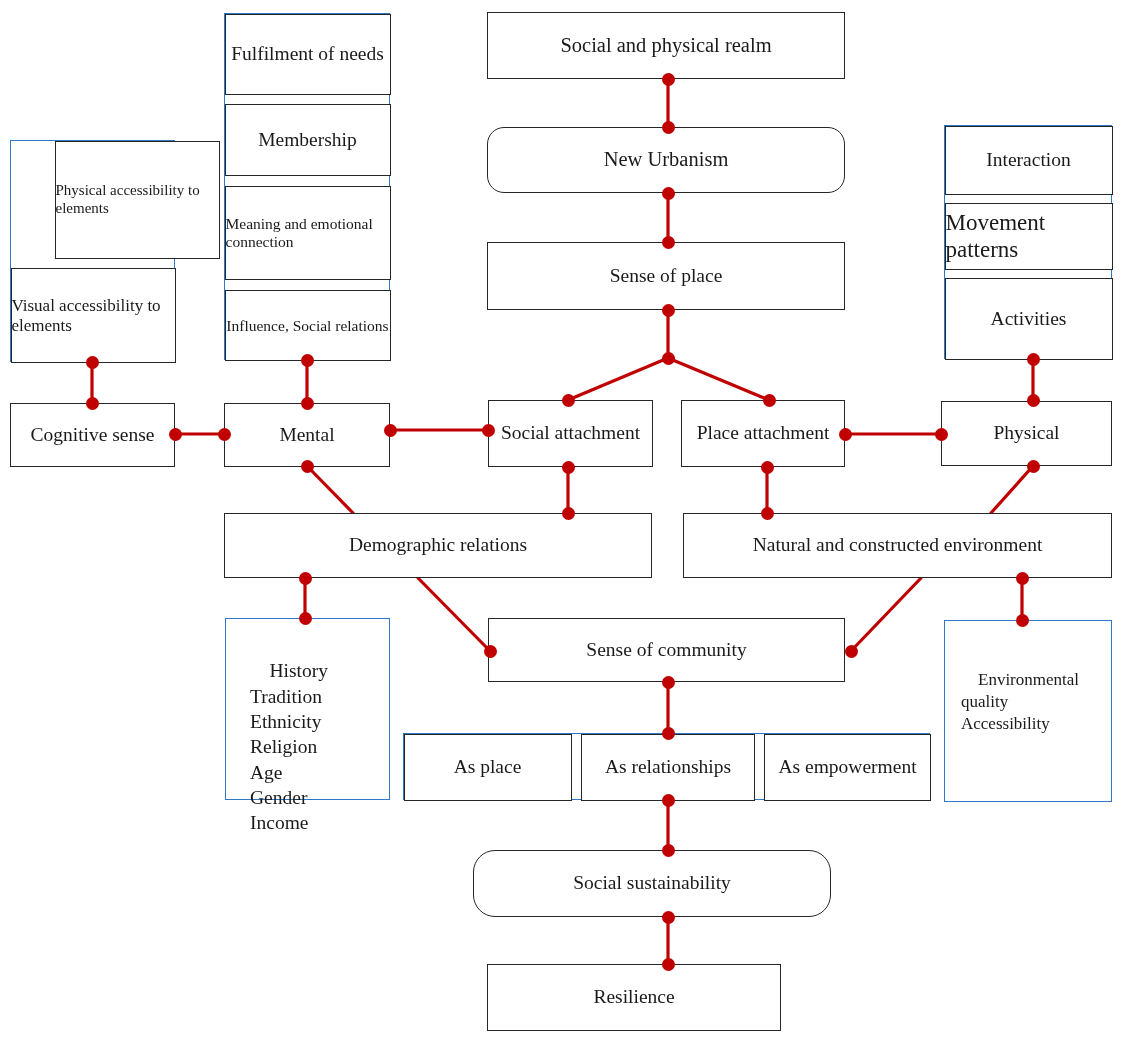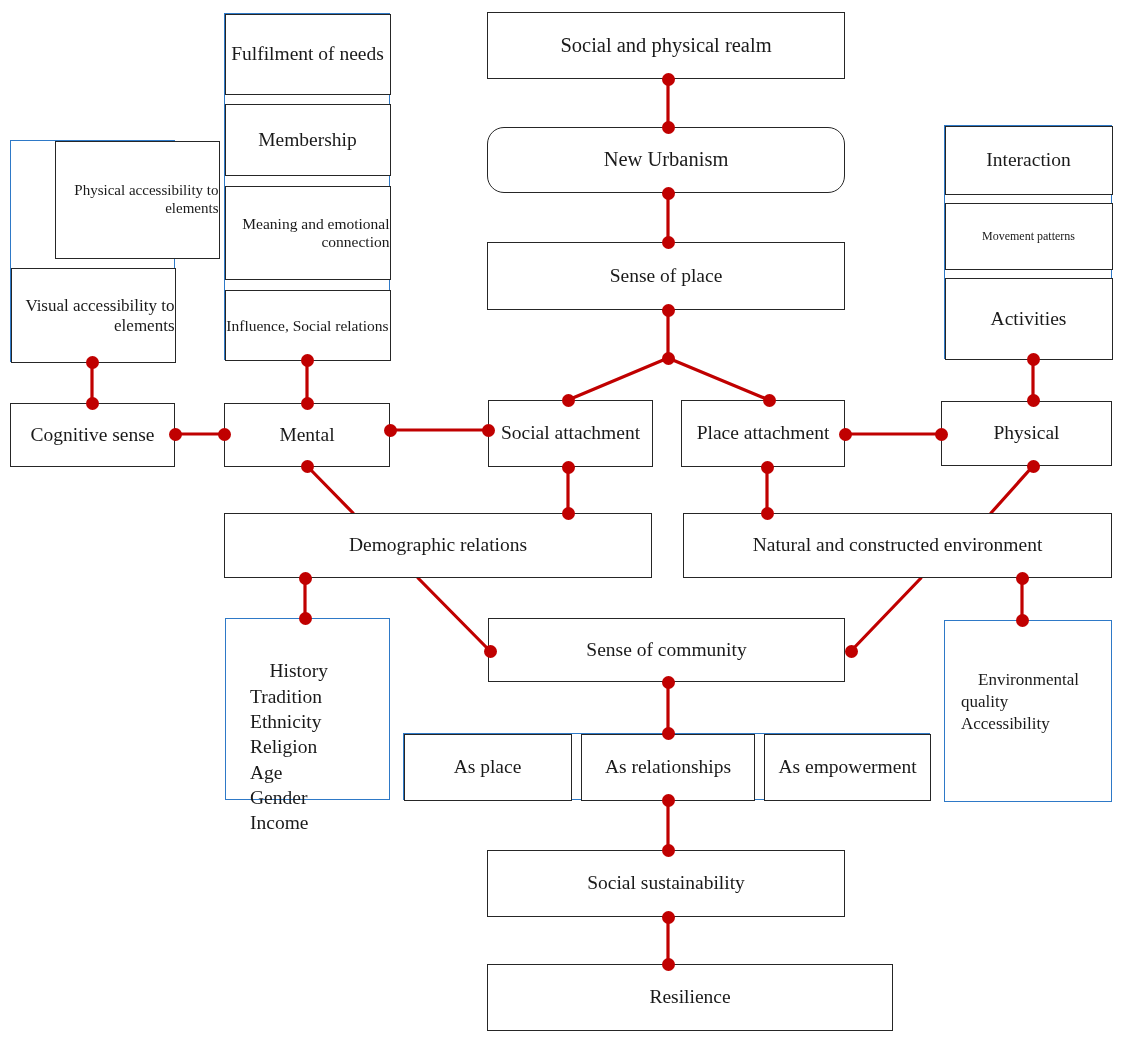--- a/index.html
+++ b/index.html
@@ -27,7 +27,7 @@
     box-sizing:border-box;
     border:1.4px solid #262626;
     background:#ffffff;
-    display:flex;align-items:center;justify-content:center;text-align:right;
+    display:flex;align-items:center;justify-content:center;text-align:left;
     line-height:1.16;
     position:absolute;
     left:-0.5px;

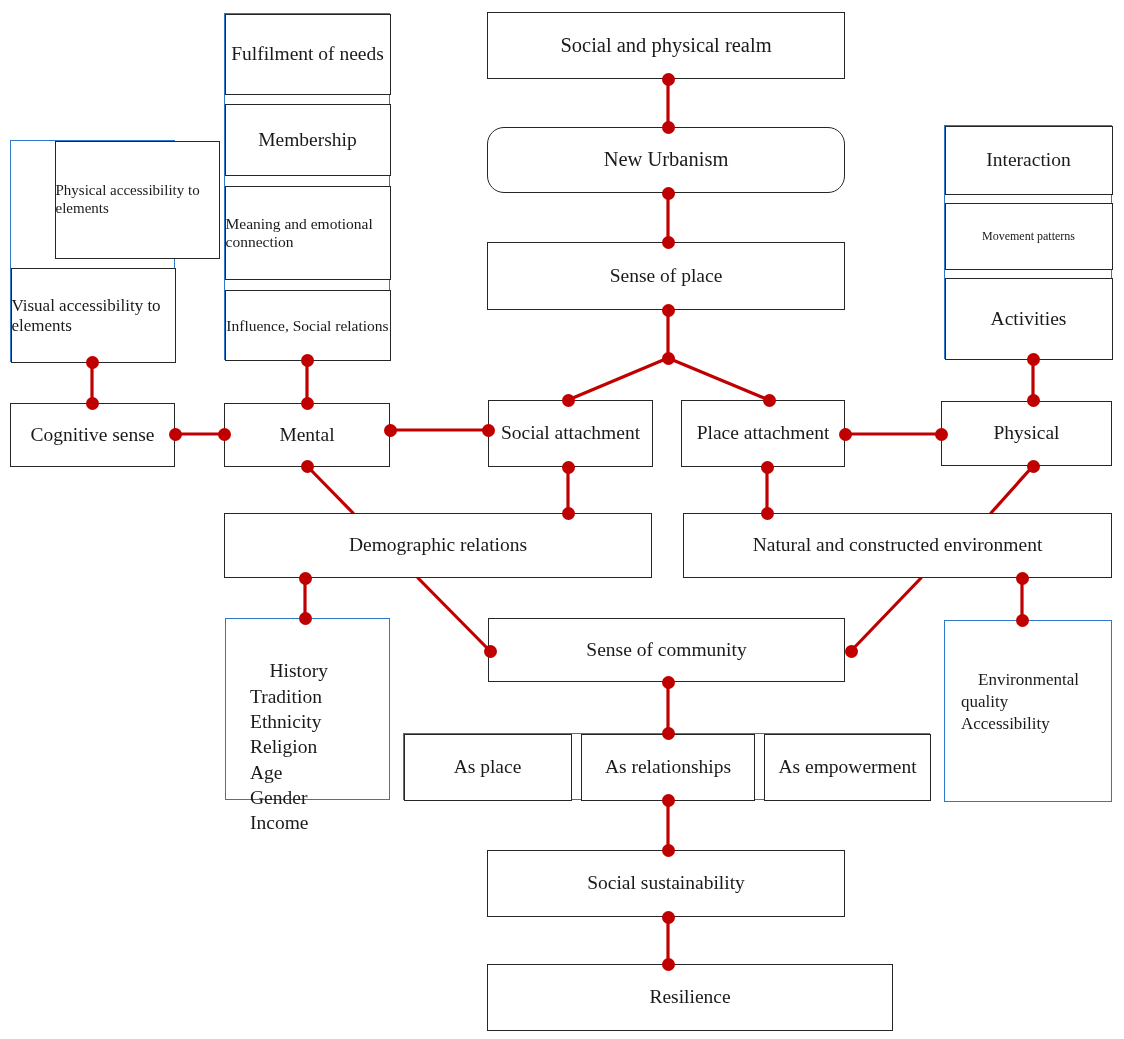--- a/index.html
+++ b/index.html
@@ -55,7 +55,7 @@
   }
   .f20{font-size:20.5px;}
   .f19{font-size:19.5px;}
-  .f18{font-size:12px;}
+  .f18{font-size:23px;}
   .f17{font-size:17px;}
   .f16{font-size:15.5px;}
   .f15{font-size:15px;}

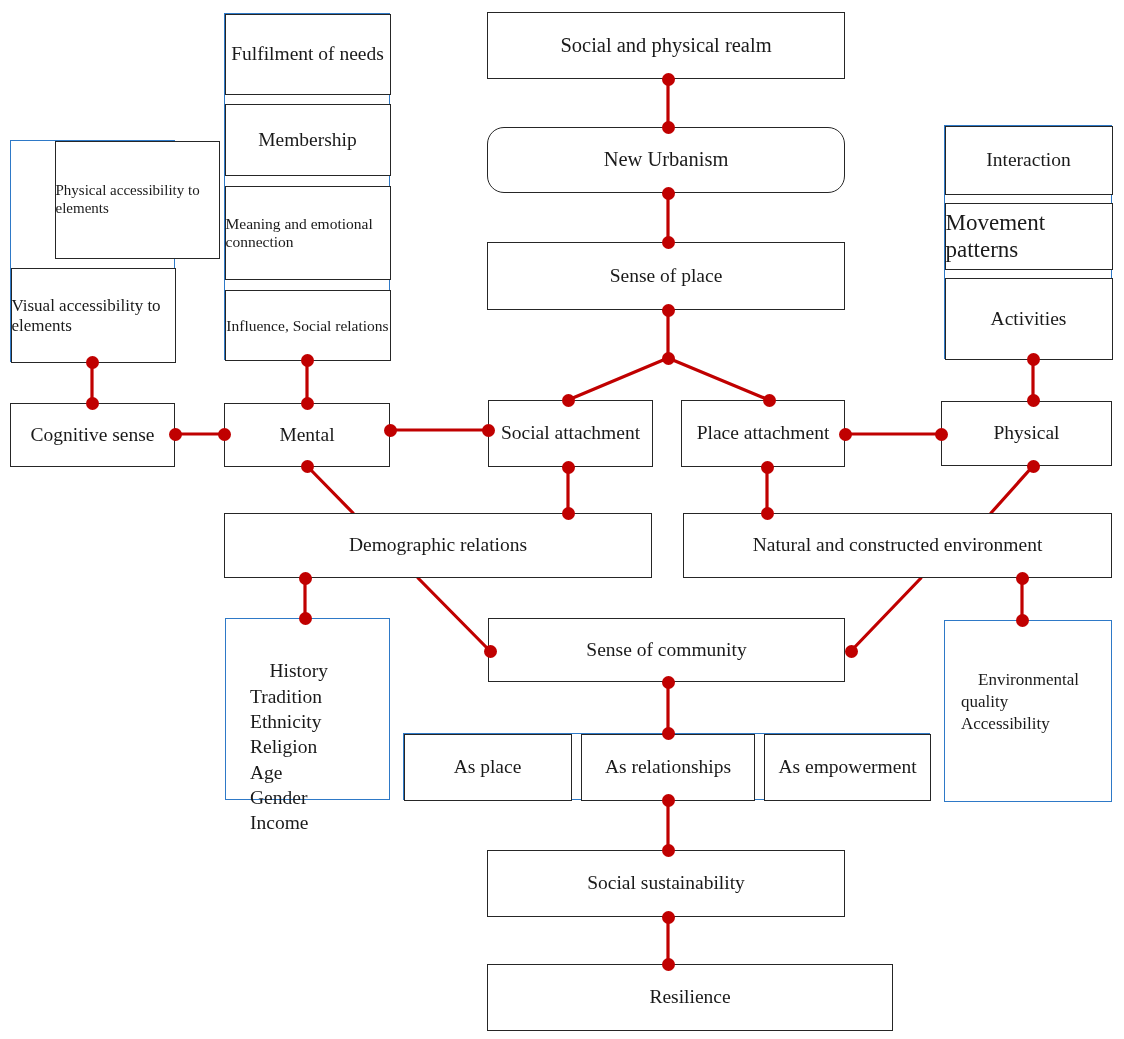--- a/index.html
+++ b/index.html
@@ -253,7 +253,7 @@
     </div>
   </div>
 
-  <div class="box bk f19" style="left:487px;top:850px;width:358px;height:67px;">
+  <div class="box bk f19" style="left:473px;top:850px;width:358px;height:67px;border-radius:22px;">
     <span>Social sustainability</span>
   </div>
 

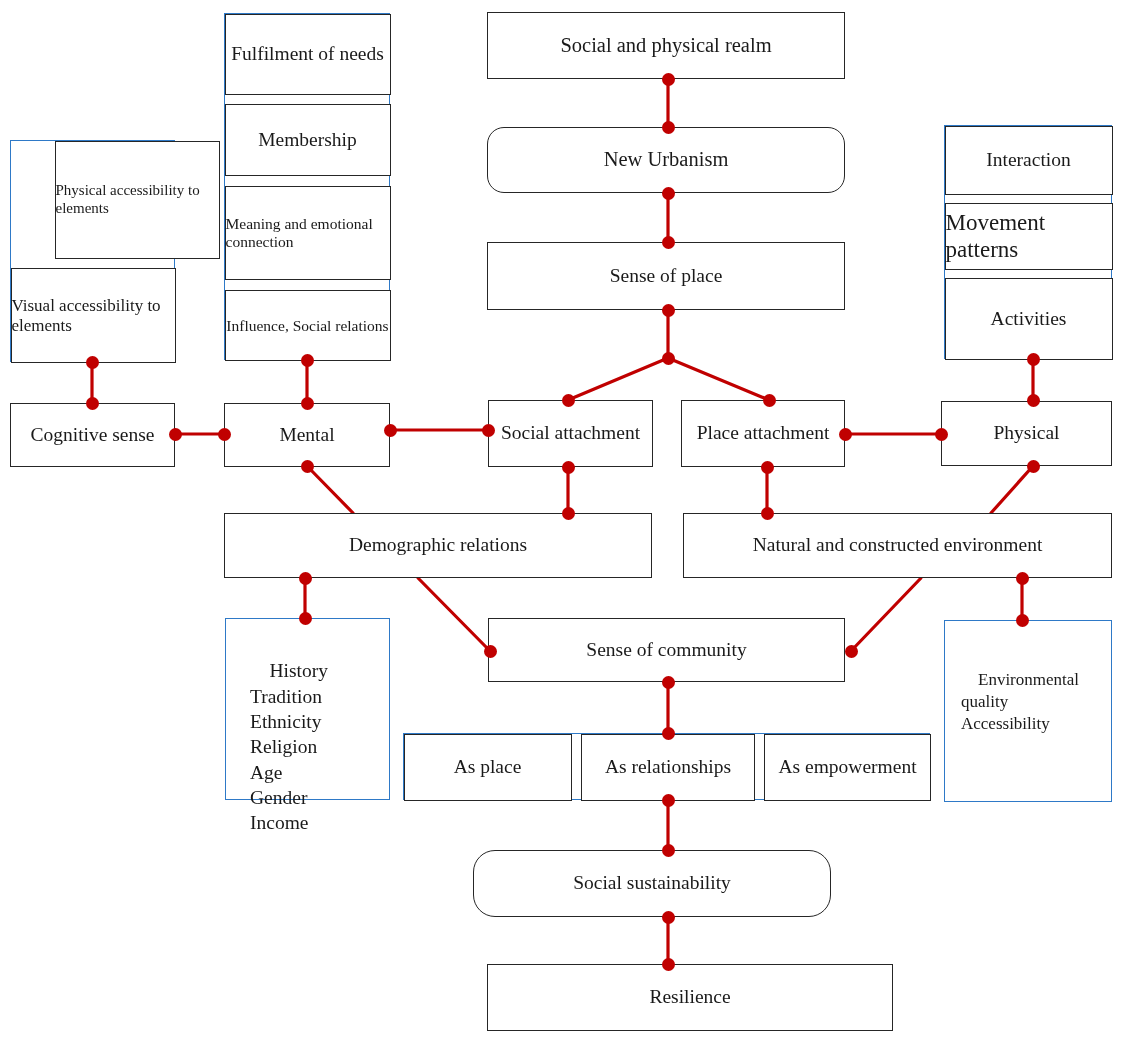--- a/index.html
+++ b/index.html
@@ -257,7 +257,7 @@
     <span>Social sustainability</span>
   </div>
 
-  <div class="box bk f19" style="left:487px;top:964px;width:406px;height:67px;">
+  <div class="box bk f19" style="left:487px;top:964px;width:294px;height:67px;">
     <span>Resilience</span>
   </div>
 

